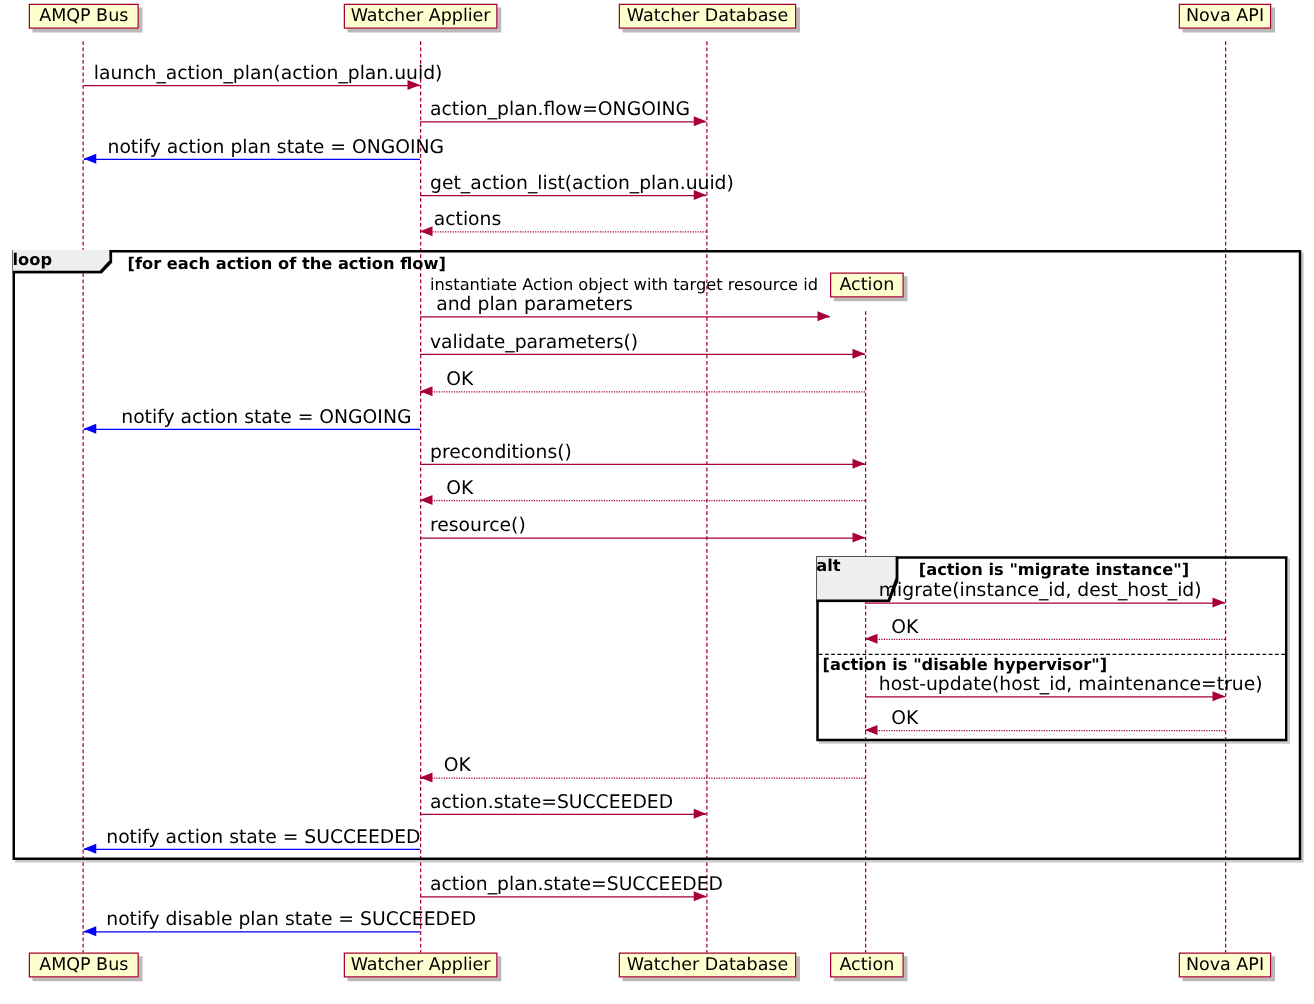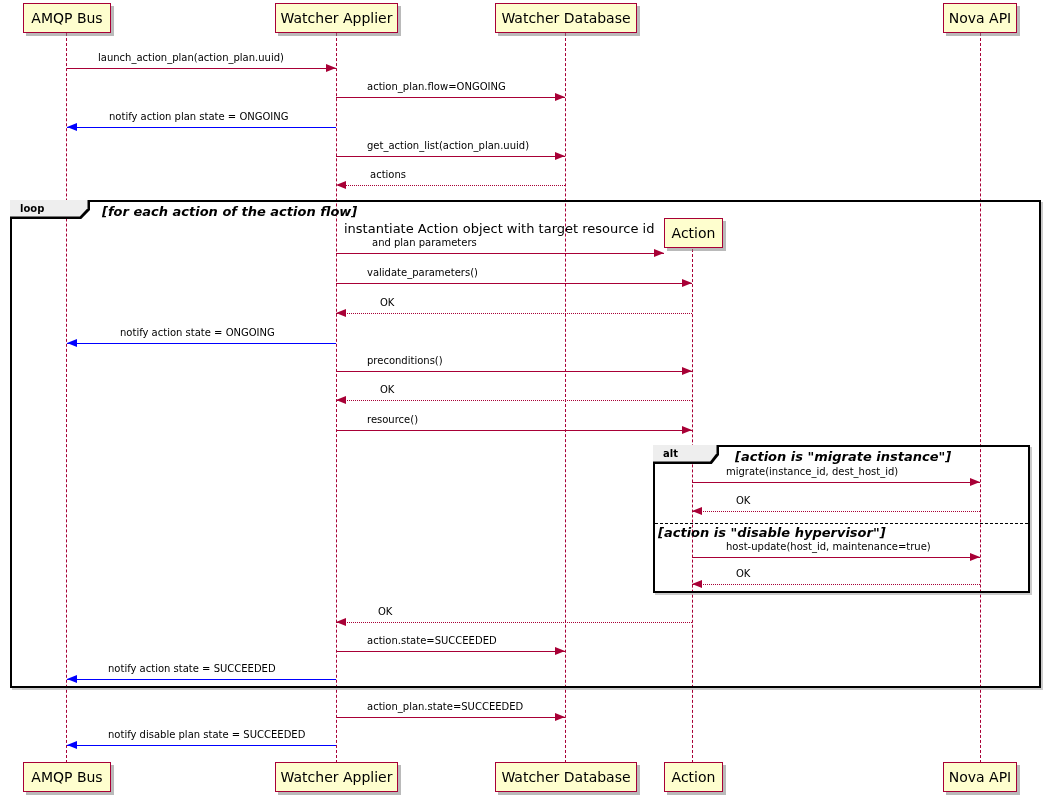--- a/index.html
+++ b/index.html
@@ -12,7 +12,7 @@
   .lifeline { position:absolute; width:0; border-left:1px dashed #A80036; z-index:1; }
   
   .pbox {
-    position:absolute; height:30px; box-sizing:border-box; z-index:4;
+    position:absolute; height:20px; box-sizing:border-box; z-index:4;
     background:#FEFECE; border:1.7px solid #A80036;
     box-shadow:3px 3px 0 rgba(130,130,130,0.55);
     display:flex; align-items:center; justify-content:center;

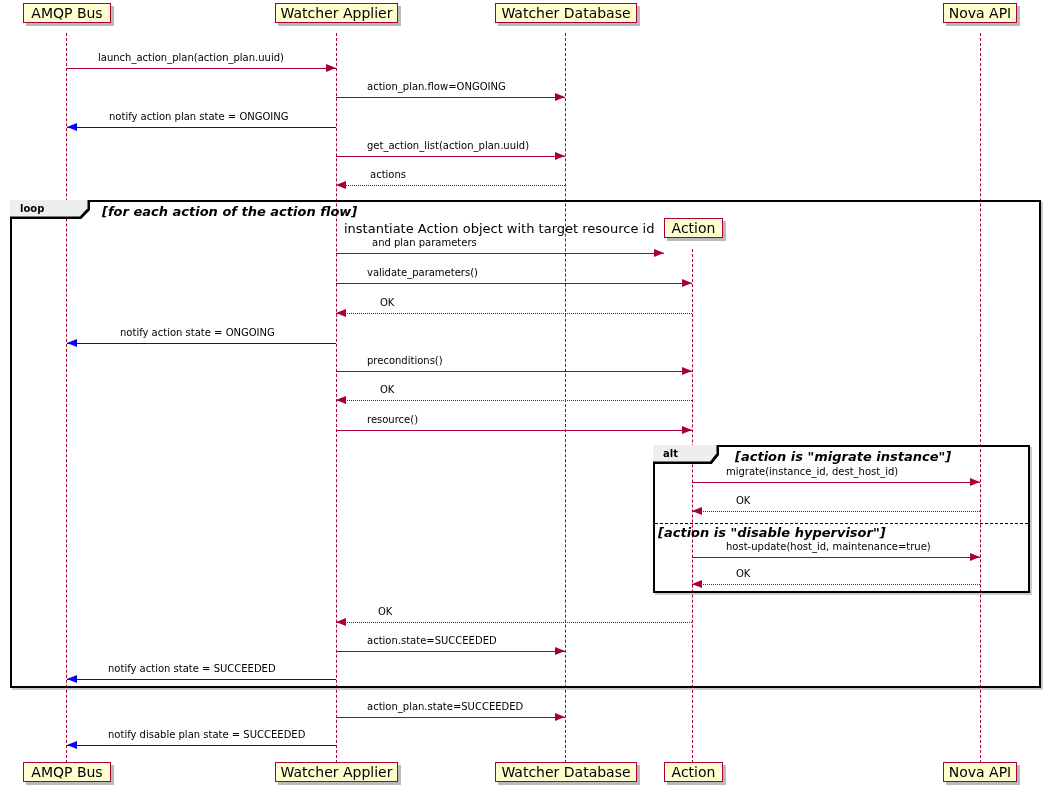--- a/index.html
+++ b/index.html
@@ -23,7 +23,7 @@
   .msg .line { position:absolute; left:0; right:0; top:0; border-top:1px solid #A80036; }
   .msg .line.dotted { border-top-style:dotted; }
   .msg .line.blue { border-top-color:#0000FF; }
-  .msg .lbl { position:absolute; top:-17px; font-size:10px; white-space:pre; line-height:14px;margin-left:23px; }
+  .msg .lbl { position:absolute; top:-17px; font-size:15px; white-space:pre; line-height:14px; }
   .msg .lbl2 { position:absolute; top:-31px; font-size:13px; white-space:pre; line-height:14px; }
   .arr { position:absolute; width:0; height:0; border-style:solid; top:-4px; }
   .arr.right { right:0; border-width:4px 0 4px 10px; border-color:transparent transparent transparent #A80036; }

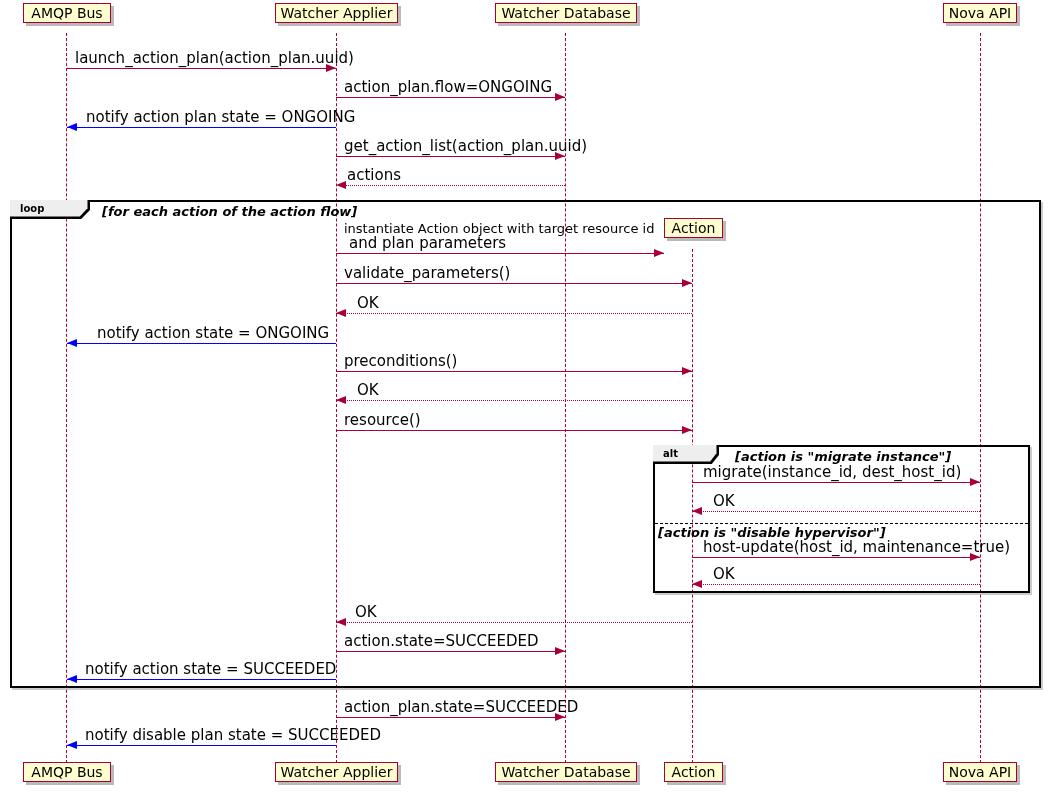--- a/index.html
+++ b/index.html
@@ -36,8 +36,8 @@
               clip-path:polygon(0 0,100% 0,100% 52%,89% 100%,0 100%); }
   .frag-tab::before { content:""; position:absolute; top:0; left:0; right:2.5px; bottom:2.5px;
               background:#EEEEEE; clip-path:polygon(0 0,100% 0,100% 50%,90% 100%,0 100%); }
-  .frag-op { position:relative; display:block; font-weight:bold; font-size:10px;
-             line-height:17px; padding-left:10px; }
+  .frag-op { position:relative; display:block; font-weight:bold; font-size:13px;
+             line-height:17px; padding-left:0; }
   .frag-guard { position:absolute; font-weight:bold; font-size:13px; white-space:pre; line-height:15px;font-style:italic; }
   .alt-divider { position:absolute; left:0; right:0; border-top:1px dashed #000; }
 </style>

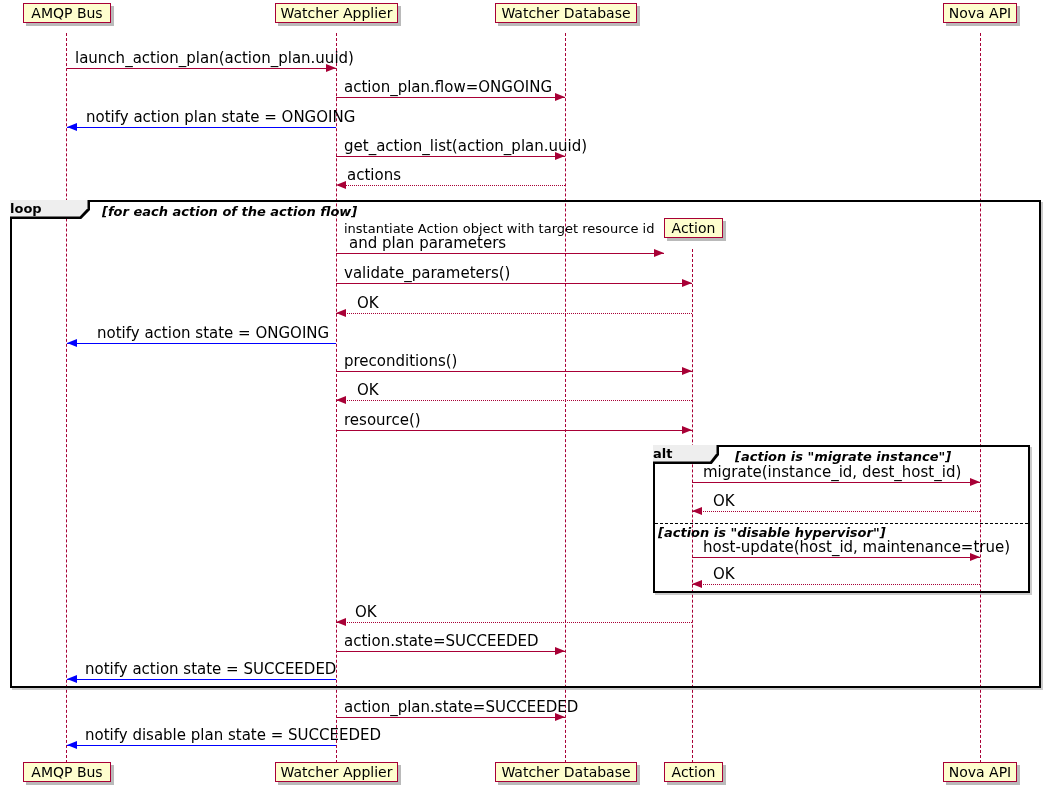--- a/index.html
+++ b/index.html
@@ -38,7 +38,7 @@
               background:#EEEEEE; clip-path:polygon(0 0,100% 0,100% 50%,90% 100%,0 100%); }
   .frag-op { position:relative; display:block; font-weight:bold; font-size:13px;
              line-height:17px; padding-left:0; }
-  .frag-guard { position:absolute; font-weight:bold; font-size:13px; white-space:pre; line-height:15px;font-style:italic; }
+  .frag-guard { position:absolute; font-weight:bold; font-size:13px; white-space:pre; line-height:15px; }
   .alt-divider { position:absolute; left:0; right:0; border-top:1px dashed #000; }
 </style>
 </head>

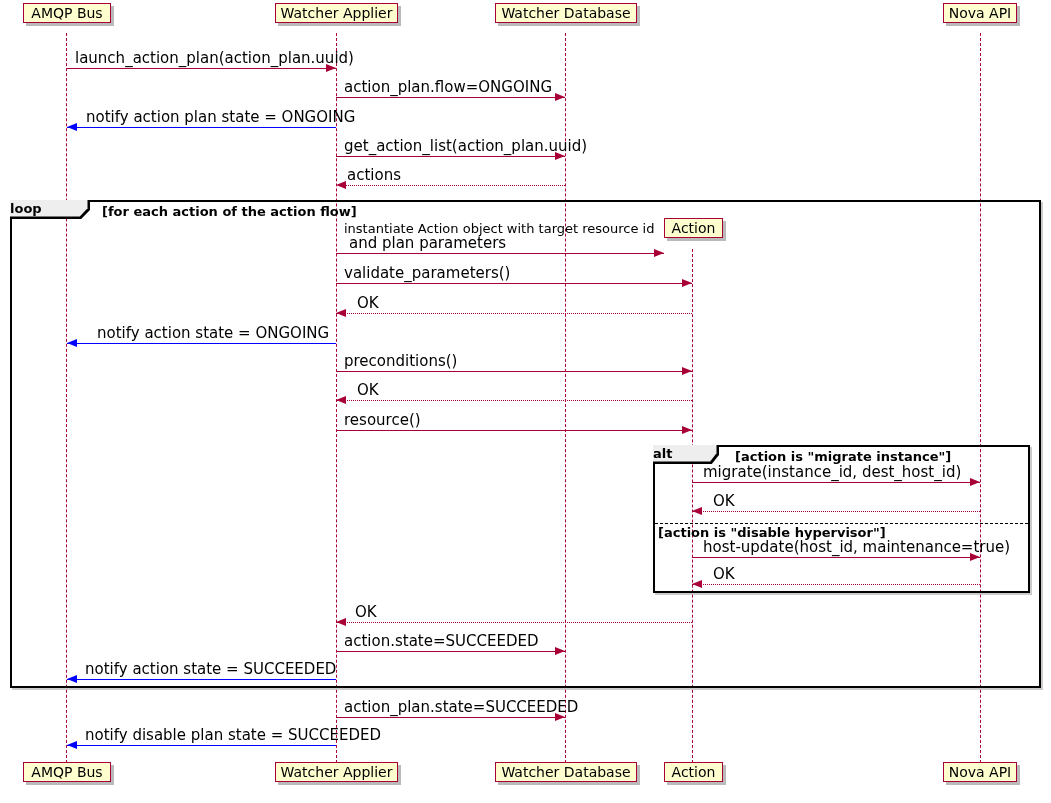--- a/index.html
+++ b/index.html
@@ -60,7 +60,7 @@
   </div>
 
   <div class="fragment" style="left:653px; top:445px; width:377px; height:148px">
-    <div class="frag-tab" style="width:66px; height:19px">
+    <div class="frag-tab" style="width:66px; height:37px">
       <span class="frag-op">alt</span>
     </div>
     <span class="frag-guard" style="left:80px; top:2px">[action is "migrate instance"]</span>

